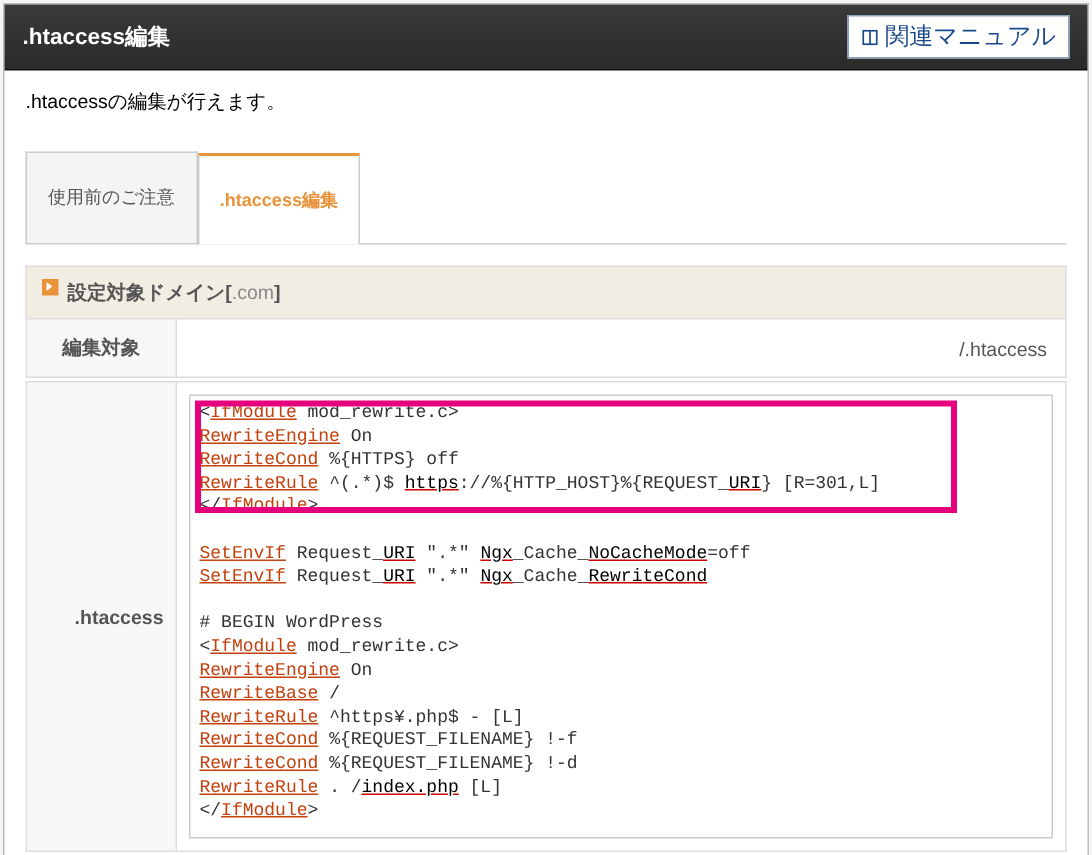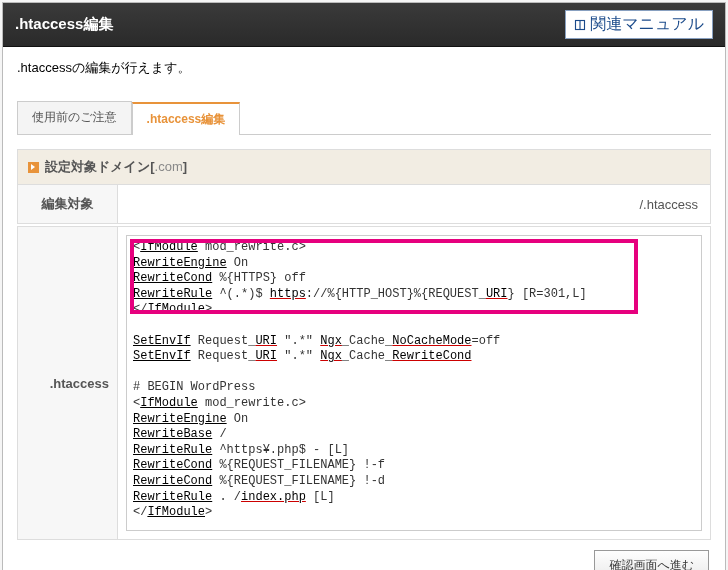--- a/index.html
+++ b/index.html
@@ -43,7 +43,7 @@
   .desc { color: #000000; margin-bottom: 24px; }
   .tabs { display: flex; border-bottom: 1px solid #ccc; margin-bottom: 14px; }
   .tab {
-    padding: 7px 14px;
+    padding: 21px 14px;
     border: 1px solid #ccc;
     border-bottom: none;
     background: #f4f4f4;

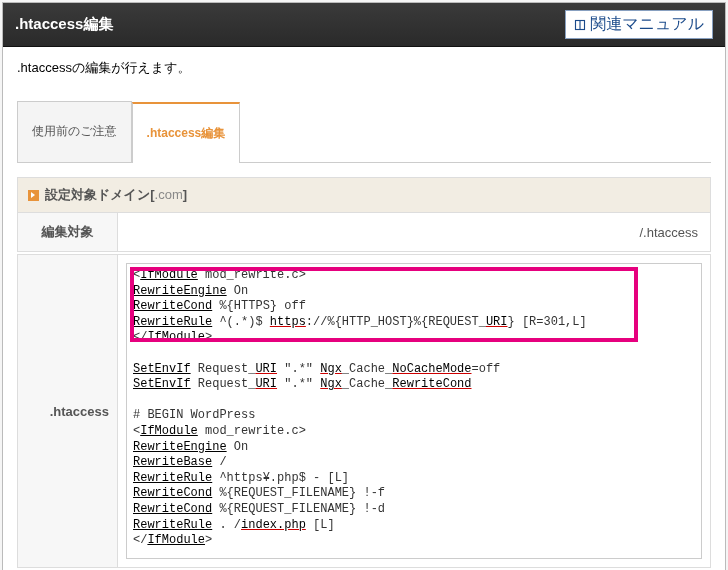--- a/index.html
+++ b/index.html
@@ -69,7 +69,6 @@
     font-weight: bold;
     font-size: 13px;
     display: flex;
-    align-items: center;
     gap: 6px;
   }
   .sq {

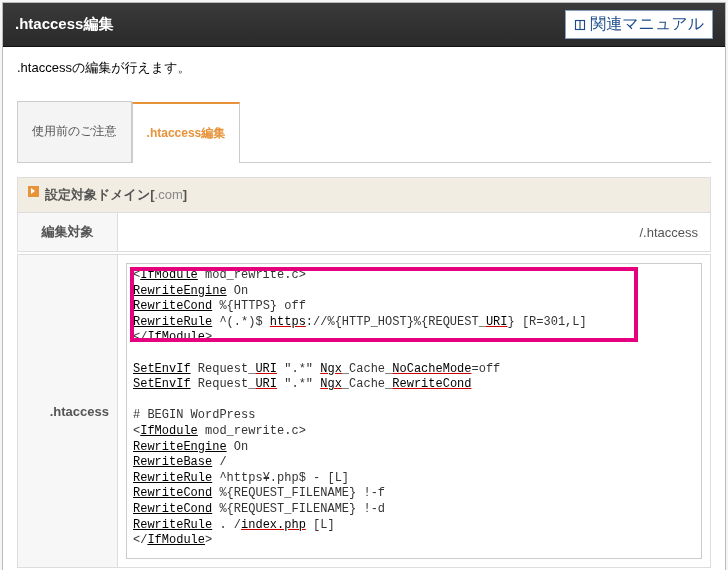--- a/index.html
+++ b/index.html
@@ -144,7 +144,7 @@
     width: 508px; height: 75px;
     pointer-events: none;
   }
-  .u { text-decoration: underline; color:#000000; }
+  .u { text-decoration: underline; color:#c2410c; }
   .ur { text-decoration: underline; text-decoration-color:#c00; color:#000; }
   .footer-btn {
     text-align: right;

